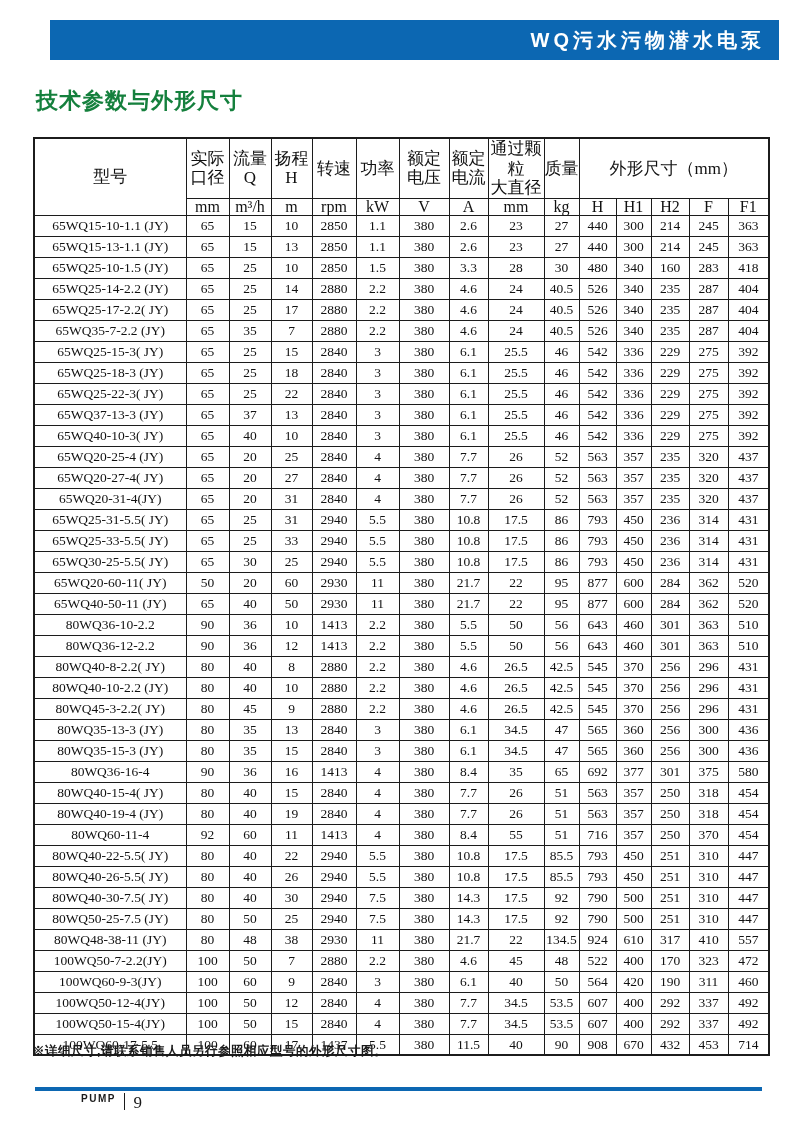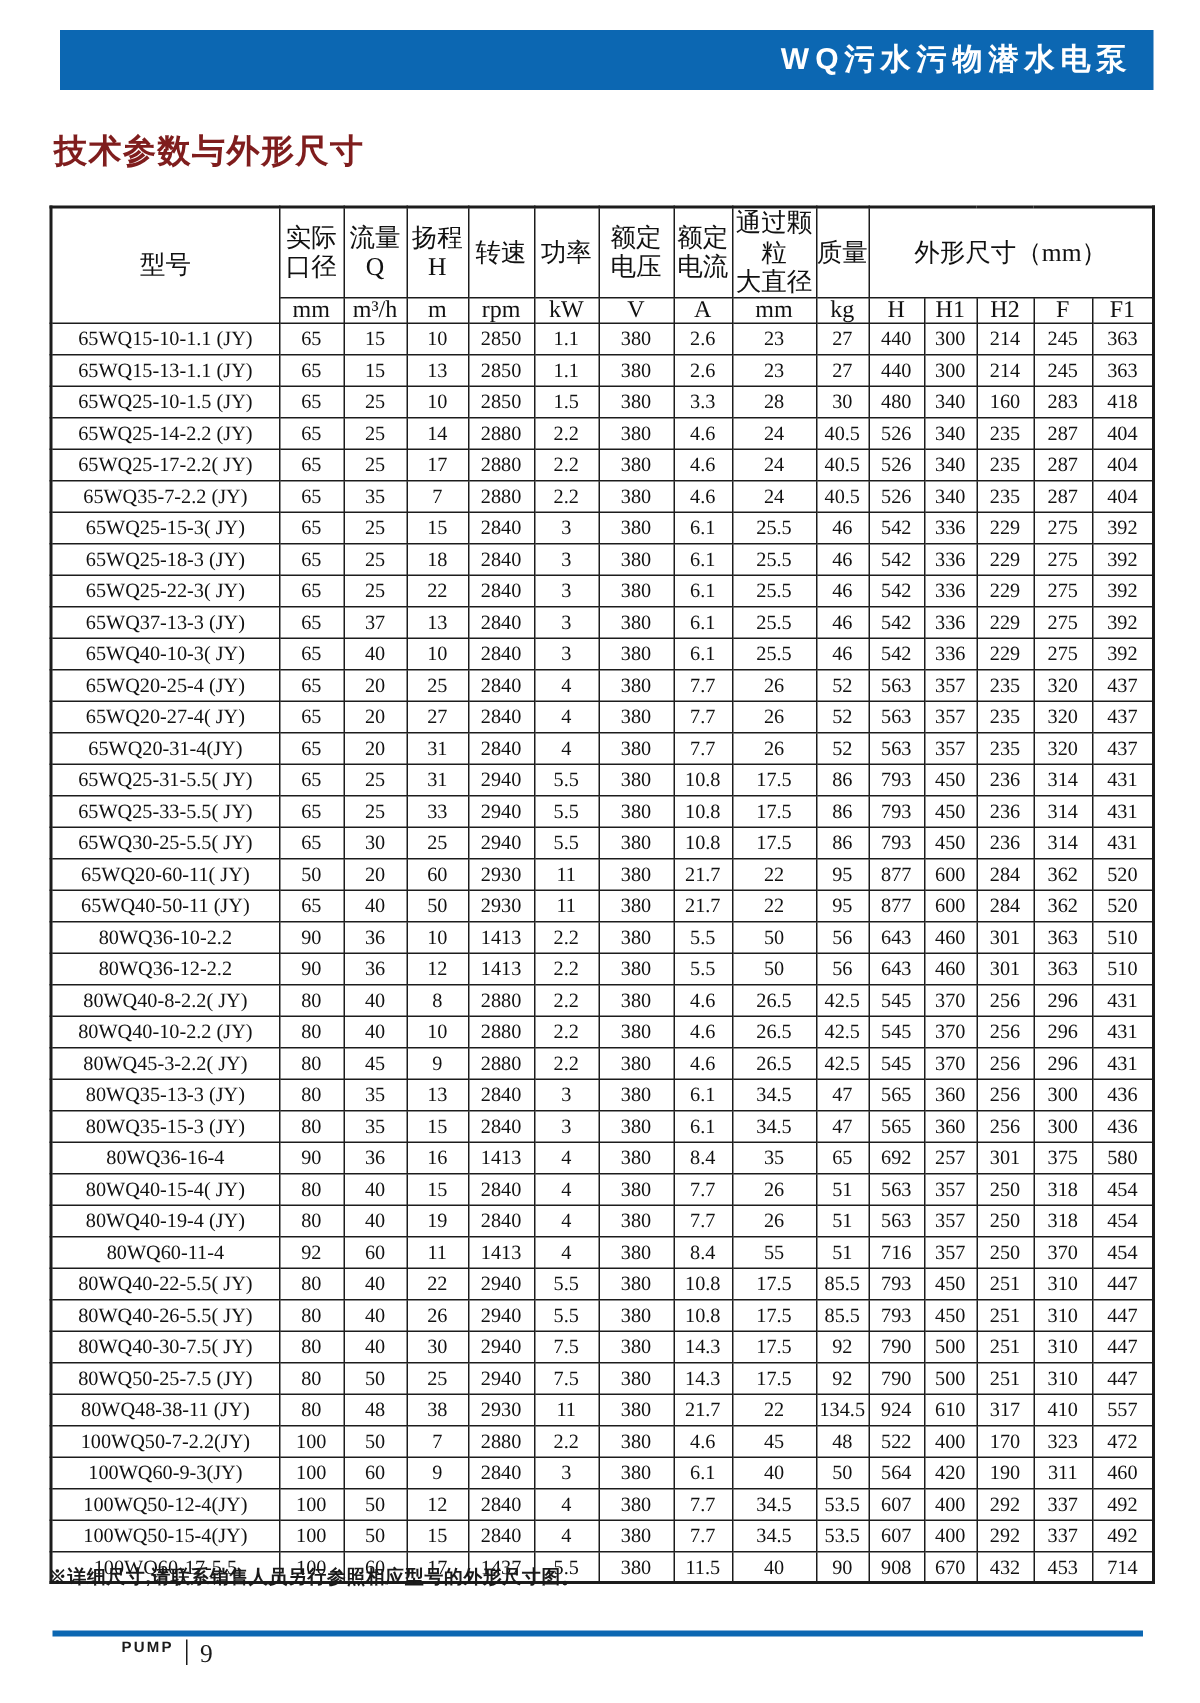--- a/index.html
+++ b/index.html
@@ -14,7 +14,7 @@
   }
   .top-band {
     position: absolute;
-    left: 40px; top: 20px;
+    left: 50px; top: 20px;
     width: 729px; height: 40px;
     background: #0c67b2;
     color: #ffffff;

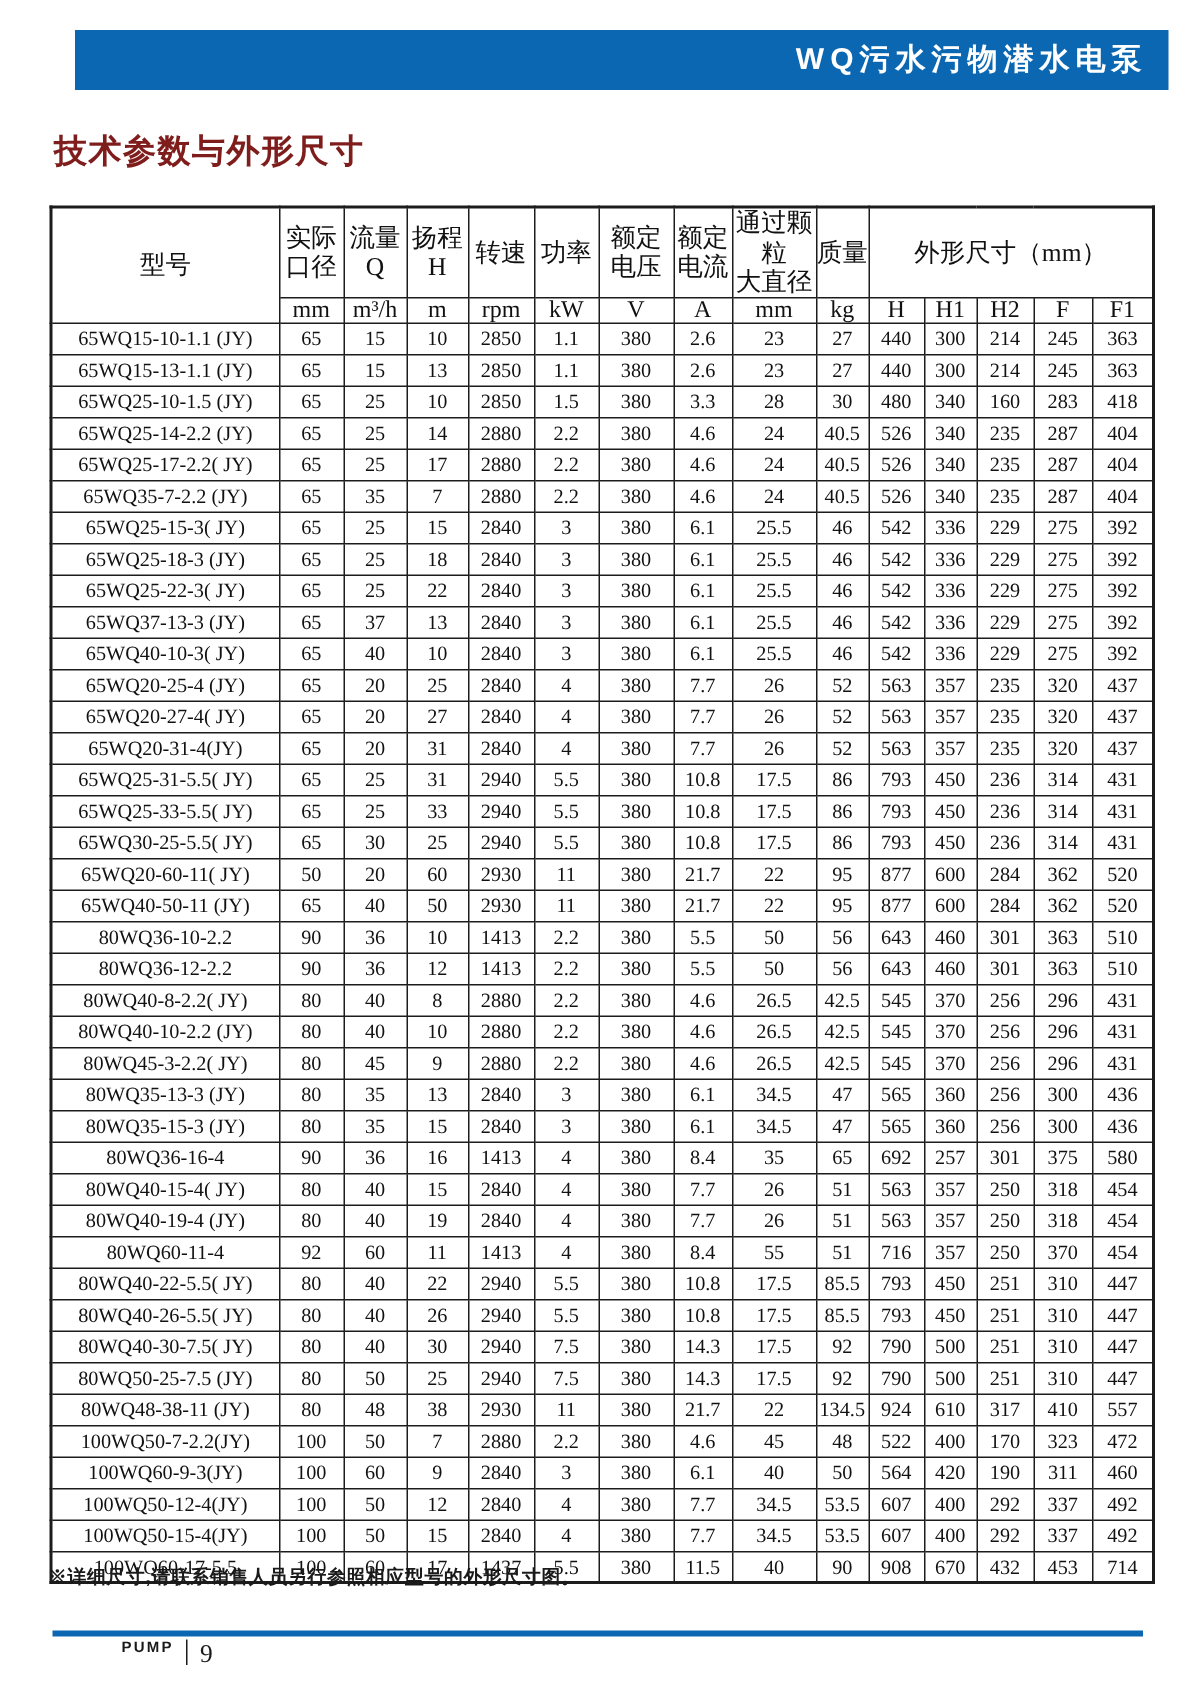--- a/index.html
+++ b/index.html
@@ -31,7 +31,7 @@
     font-size: 22px;
     font-weight: bold;
     letter-spacing: 1px;
-    color: #7f1d1d;
+    color: #15803d;
   }
   table.spec-table {
     position: absolute;

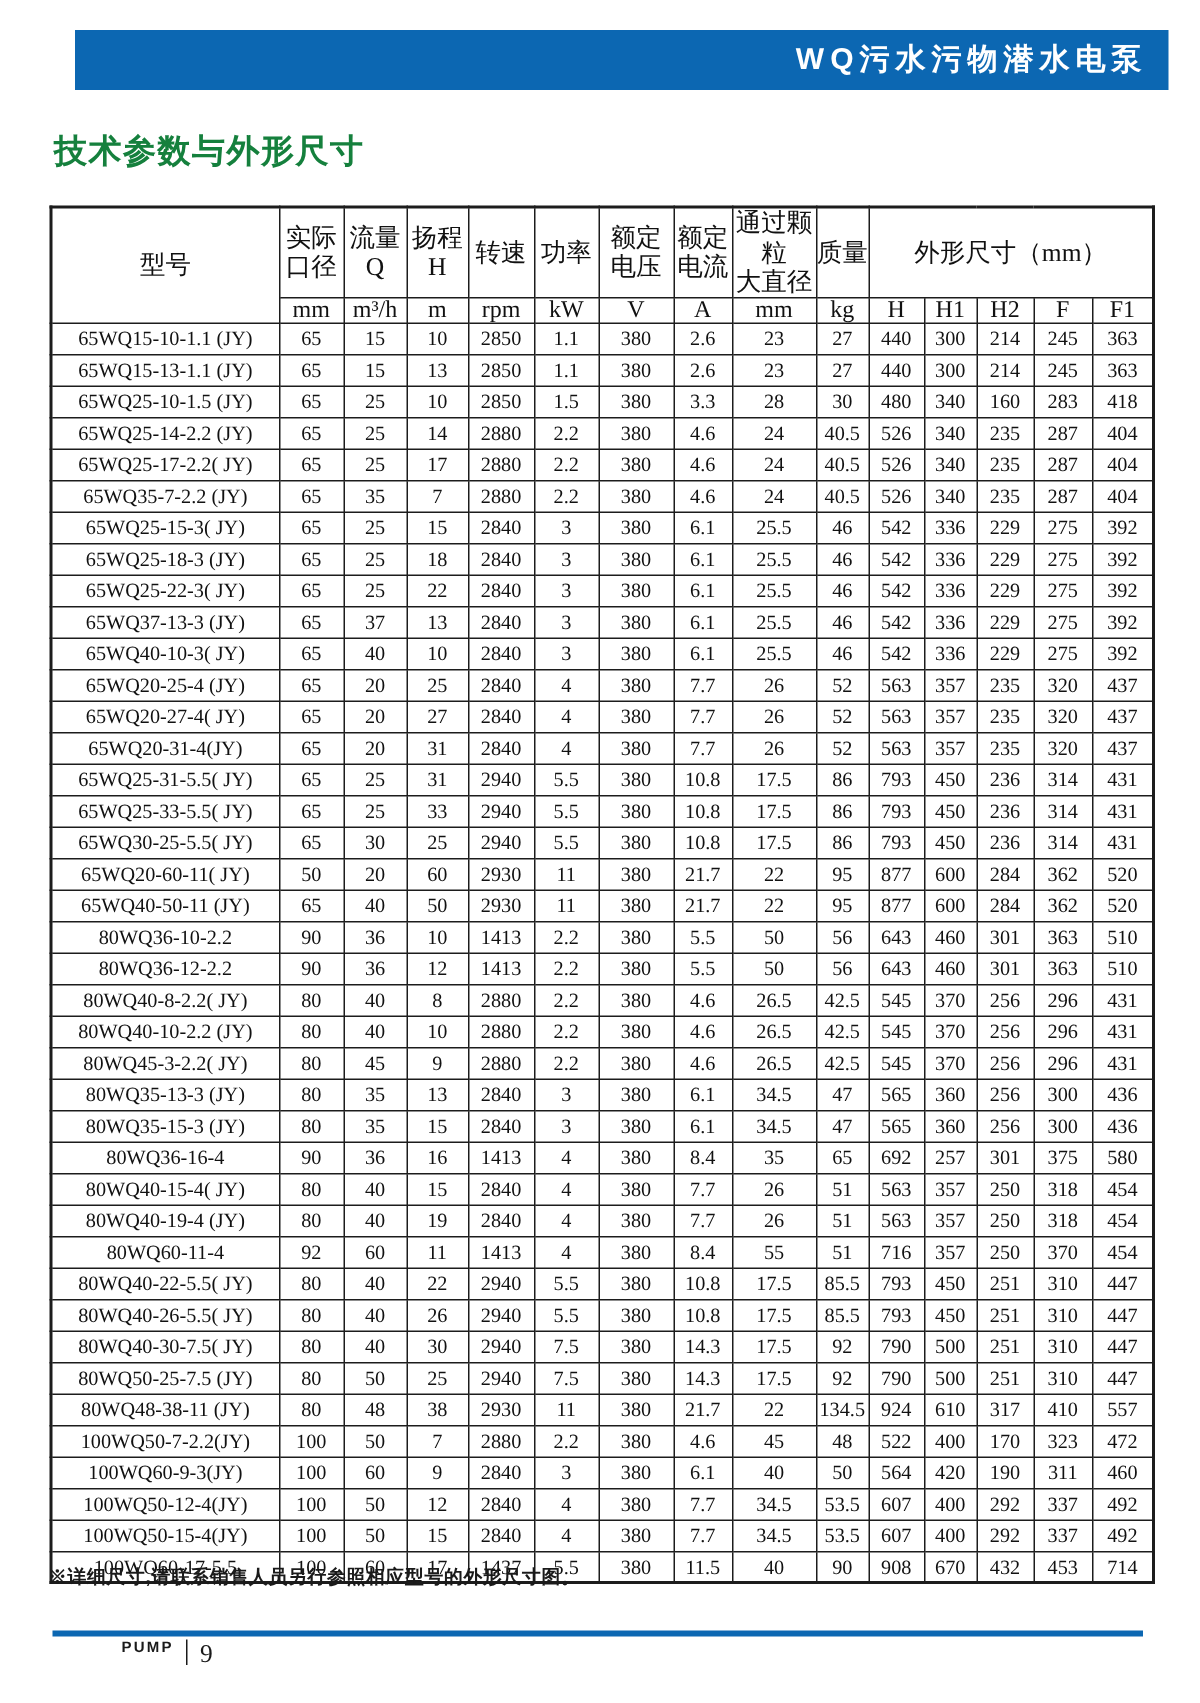--- a/index.html
+++ b/index.html
@@ -621,7 +621,7 @@
         <td>35</td>
         <td>65</td>
         <td>692</td>
-        <td>257</td>
+        <td>377</td>
         <td>301</td>
         <td>375</td>
         <td>580</td>

